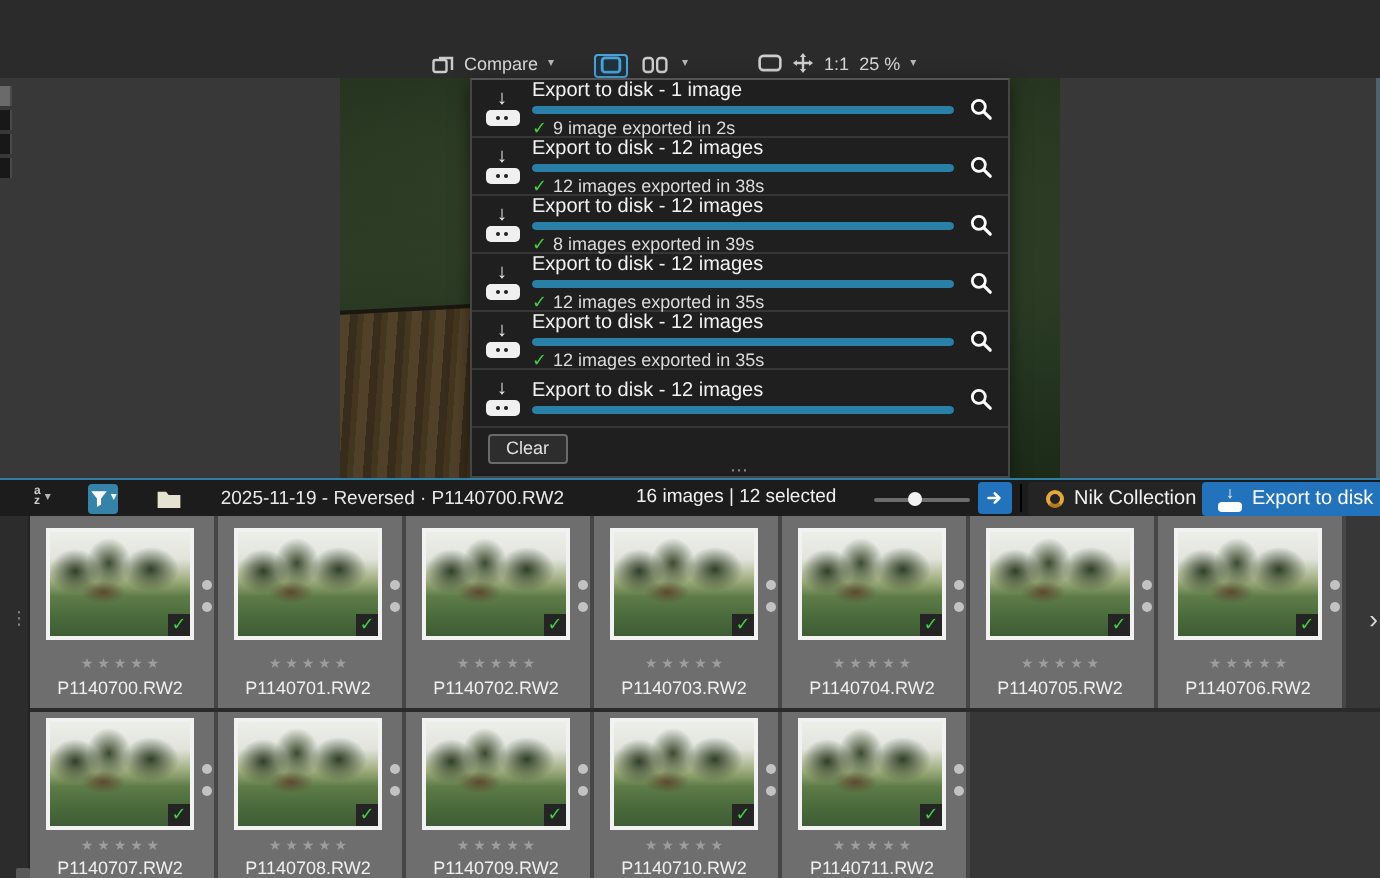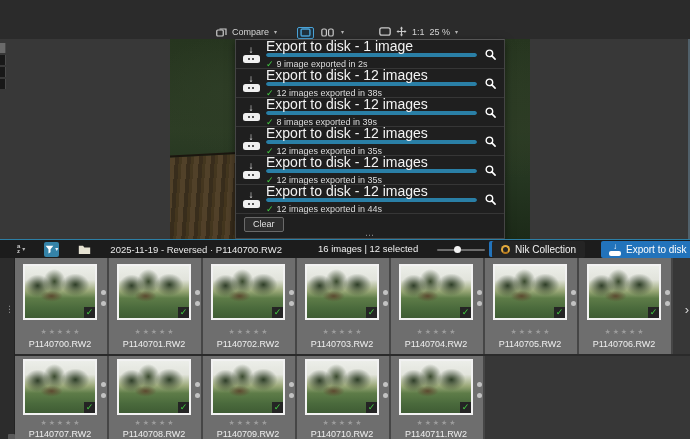--- a/index.html
+++ b/index.html
@@ -44,7 +44,7 @@
   .disk-icon .dbody::before { content:''; position:absolute; left:5px; top:3px; width:2px; height:2px;
     border-radius:50%; background:#1f1f1f; box-shadow:4px 0 0 #1f1f1f; }
   .export-mid { flex:1; padding-top:1px; }
-  .export-title { font-size:14px; line-height:10px; color:#f2f2f2; white-space:nowrap; }
+  .export-title { font-size:10px; line-height:10px; color:#f2f2f2; white-space:nowrap; }
   .pbar { height:4px; margin:2px 0 2px 0; background:#143041; border-radius:2px; overflow:hidden; }
   .pfill { height:100%; background:var(--progress-blue,#2a7fa6); border-radius:2px; }
   .export-status { font-size:9px; line-height:10px; color:#dcdcdc; white-space:nowrap; }

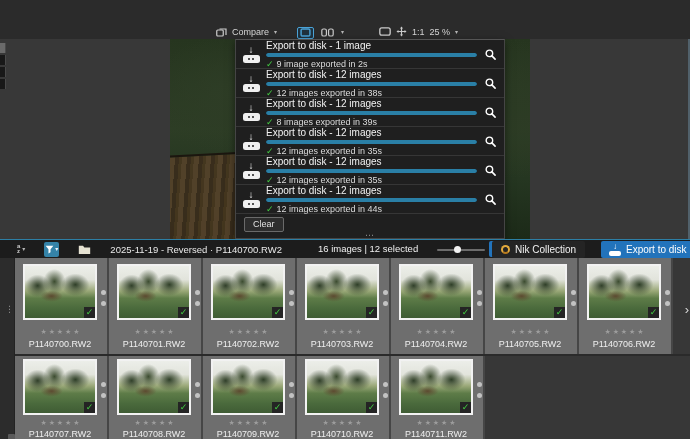--- a/index.html
+++ b/index.html
@@ -275,7 +275,6 @@
               <div class="pbar">
                 <div class="pfill" style="width: 100%;"></div>
               </div>
-              <div class="export-status"><span class="check">✓</span><span class="stxt">12 images exported in 44s</span></div>
             </div>
             <div class="mag">
               <svg width="13" height="13" viewBox="0 0 24 24">

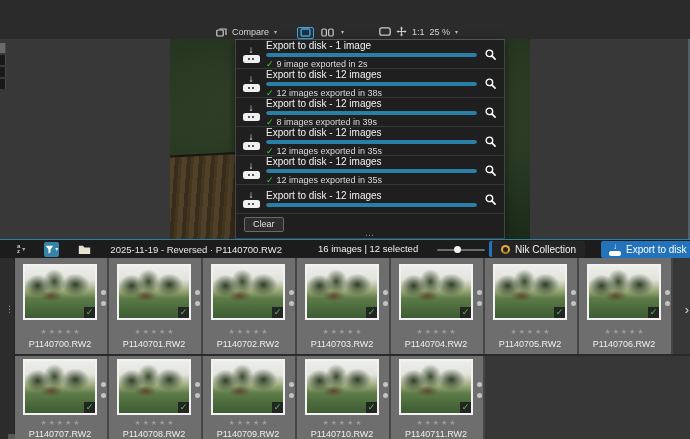--- a/index.html
+++ b/index.html
@@ -73,7 +73,7 @@
   .ft-toggle { position:absolute; left:489px; top:1px; width:17px; height:16px; background:var(--accent-blue,#2273bb);
     border-radius:2px; display:flex; align-items:center; justify-content:center; }
   .ft-divider { position:absolute; left:510px; top:2px; width:1px; height:14px; background:#000; }
-  .nik-btn { position:absolute; left:492px; top:1px; height:17px; background:#242424; border-radius:2px;
+  .nik-btn { position:absolute; left:514px; top:1px; height:17px; background:#242424; border-radius:2px;
     display:flex; align-items:center; gap:5px; padding:0 9px; color:#f2f2f2; font-size:10px; }
   .nik-ring { width:9px; height:9px; border:2px solid var(--nik-orange,#e3a93c); border-radius:50%;
     border-bottom-color:#b67a1e; }

